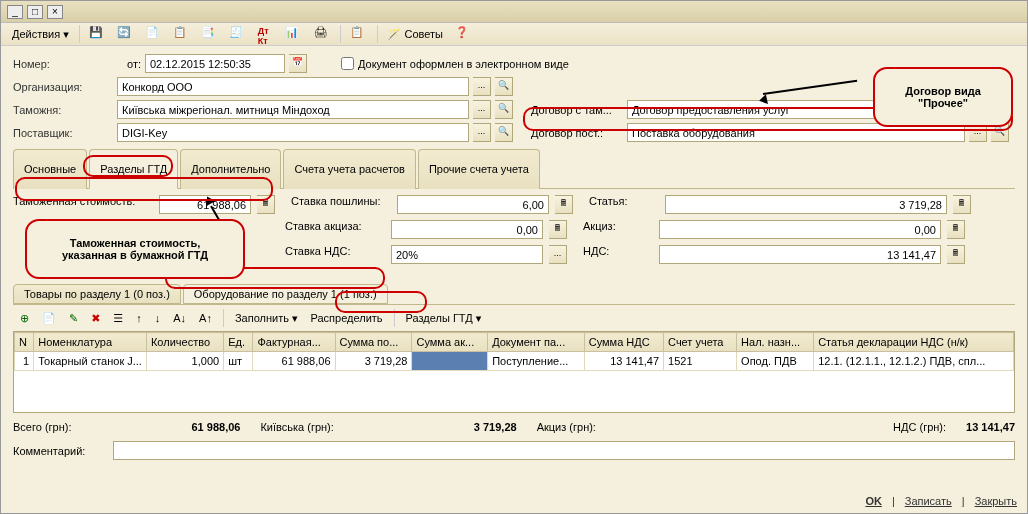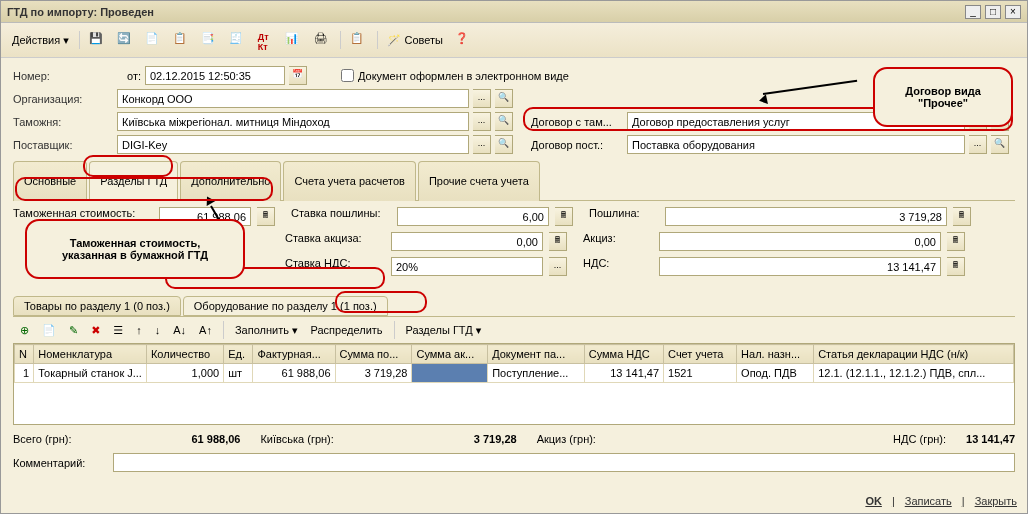--- a/index.html
+++ b/index.html
@@ -51,7 +51,6 @@
 
 <div class="window">
   <div class="titlebar">
-    <span class="title">ГТД по импорту: Проведен</span>
     <div class="win-ctrls">
       <div class="win-btn">_</div>
       <div class="win-btn">□</div>

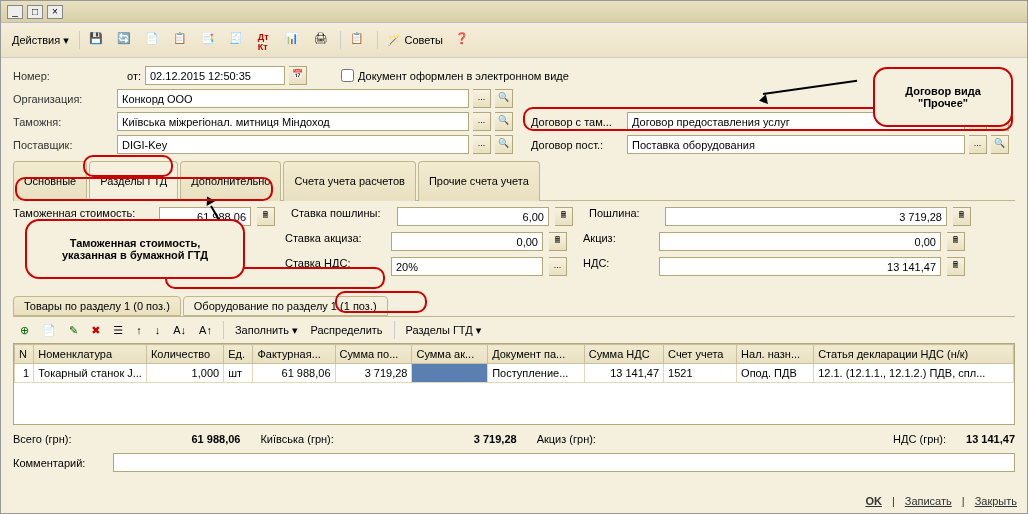--- a/index.html
+++ b/index.html
@@ -9,7 +9,7 @@
 .title { font-weight: bold; color: #333; flex: 1; }
 .win-ctrls { display: flex; gap: 4px; }
 .win-btn { width: 16px; height: 14px; border: 1px solid #888; background: #eee; font-size: 10px; text-align: center; line-height: 11px; cursor: pointer; }
-.toolbar { height: 35px; background: linear-gradient(#f5eedc, #ebe2c5); border-bottom: 1px solid #ccc; display: flex; align-items: center; padding: 0 6px; gap: 2px; }
+.toolbar { height: 23px; background: linear-gradient(#f5eedc, #ebe2c5); border-bottom: 1px solid #ccc; display: flex; align-items: center; padding: 0 6px; gap: 2px; }
 .tool-btn { padding: 2px 4px; border: 1px solid transparent; cursor: pointer; display: flex; align-items: center; gap: 3px; border-radius: 3px; }
 .tool-sep { width: 1px; height: 18px; background: #ccc; margin: 0 3px; }
 .icon16 { width: 16px; height: 16px; display: inline-block; }

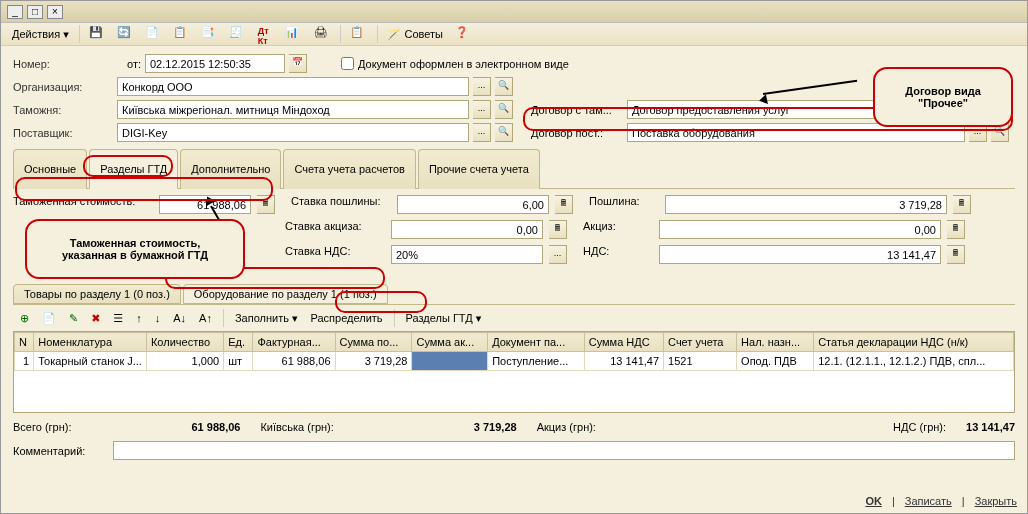--- a/index.html
+++ b/index.html
@@ -159,7 +159,7 @@
       <span style="width:100px;margin-left:10px">Ставка пошлины:</span>
       <input class="numfield" style="width: 152px;" value="6,00">
         <div class="calc-btn">🖩</div>
-      <span style="width:70px;margin-left:10px">Пошлина:</span>
+      <span style="width:70px;margin-left:10px">Статья:</span>
       <input class="numfield" style="width: 282px;" value="3 719,28">
         <div class="calc-btn">🖩</div>
     </div>

